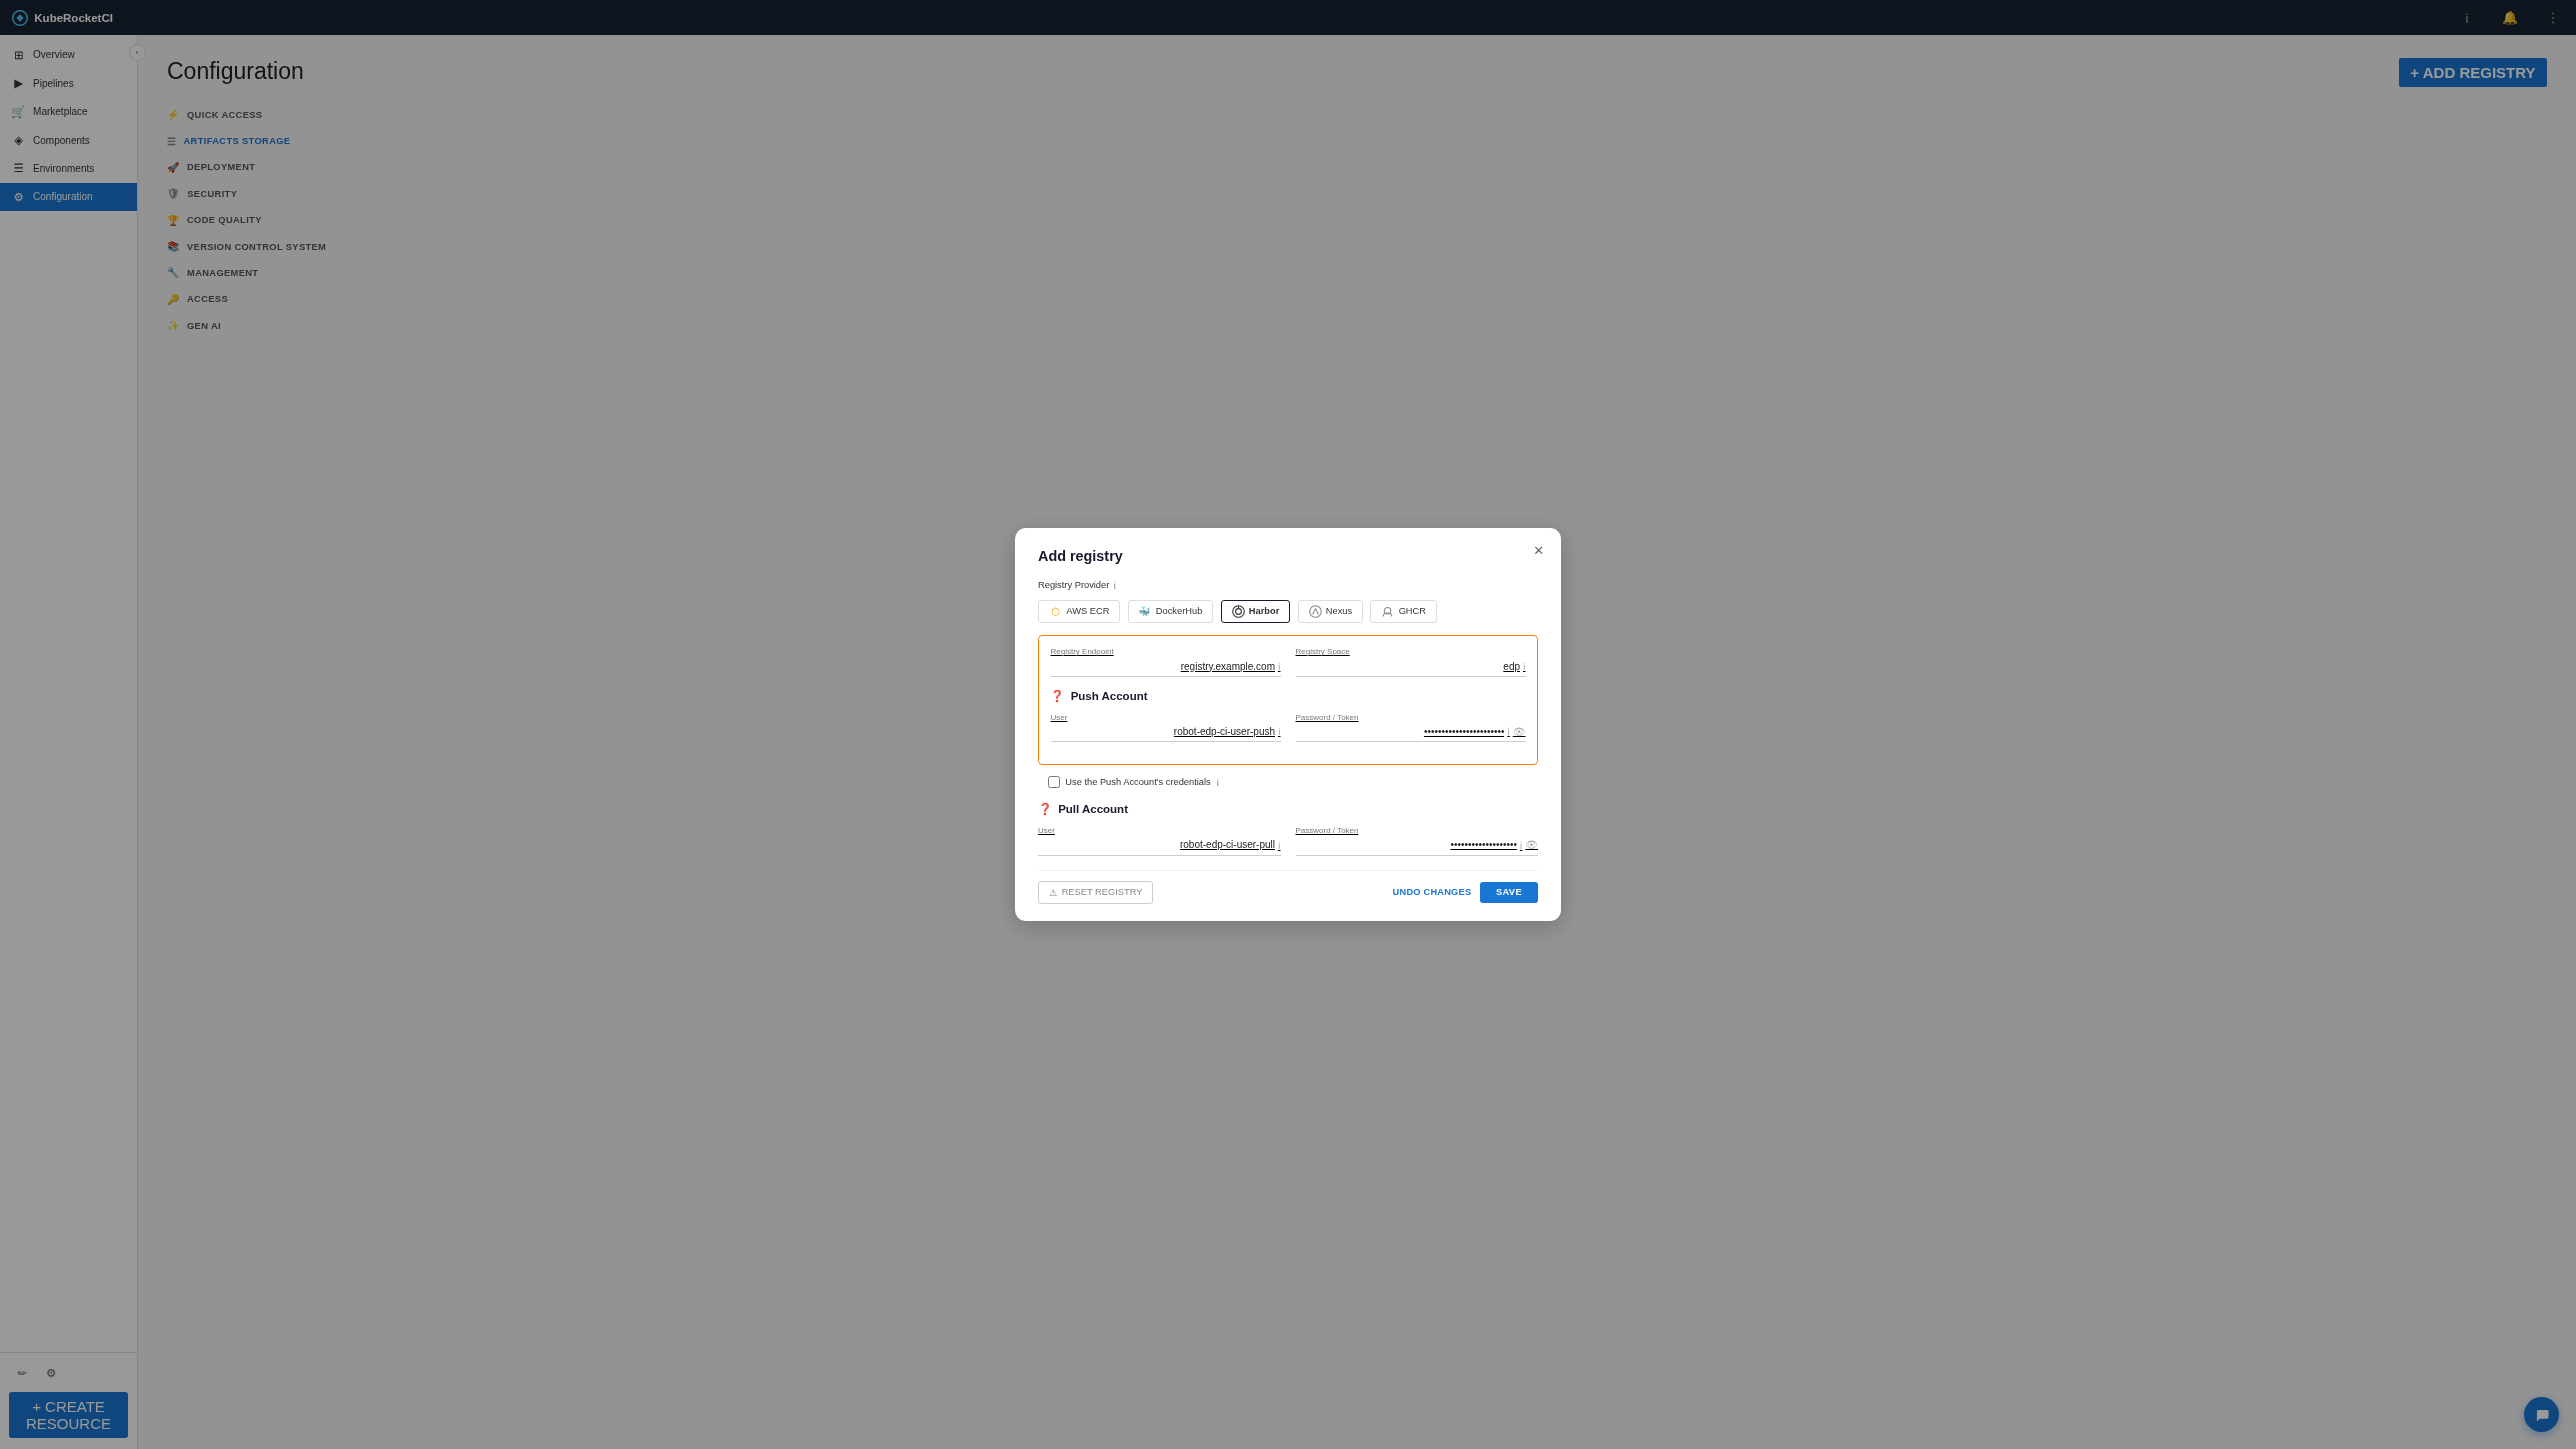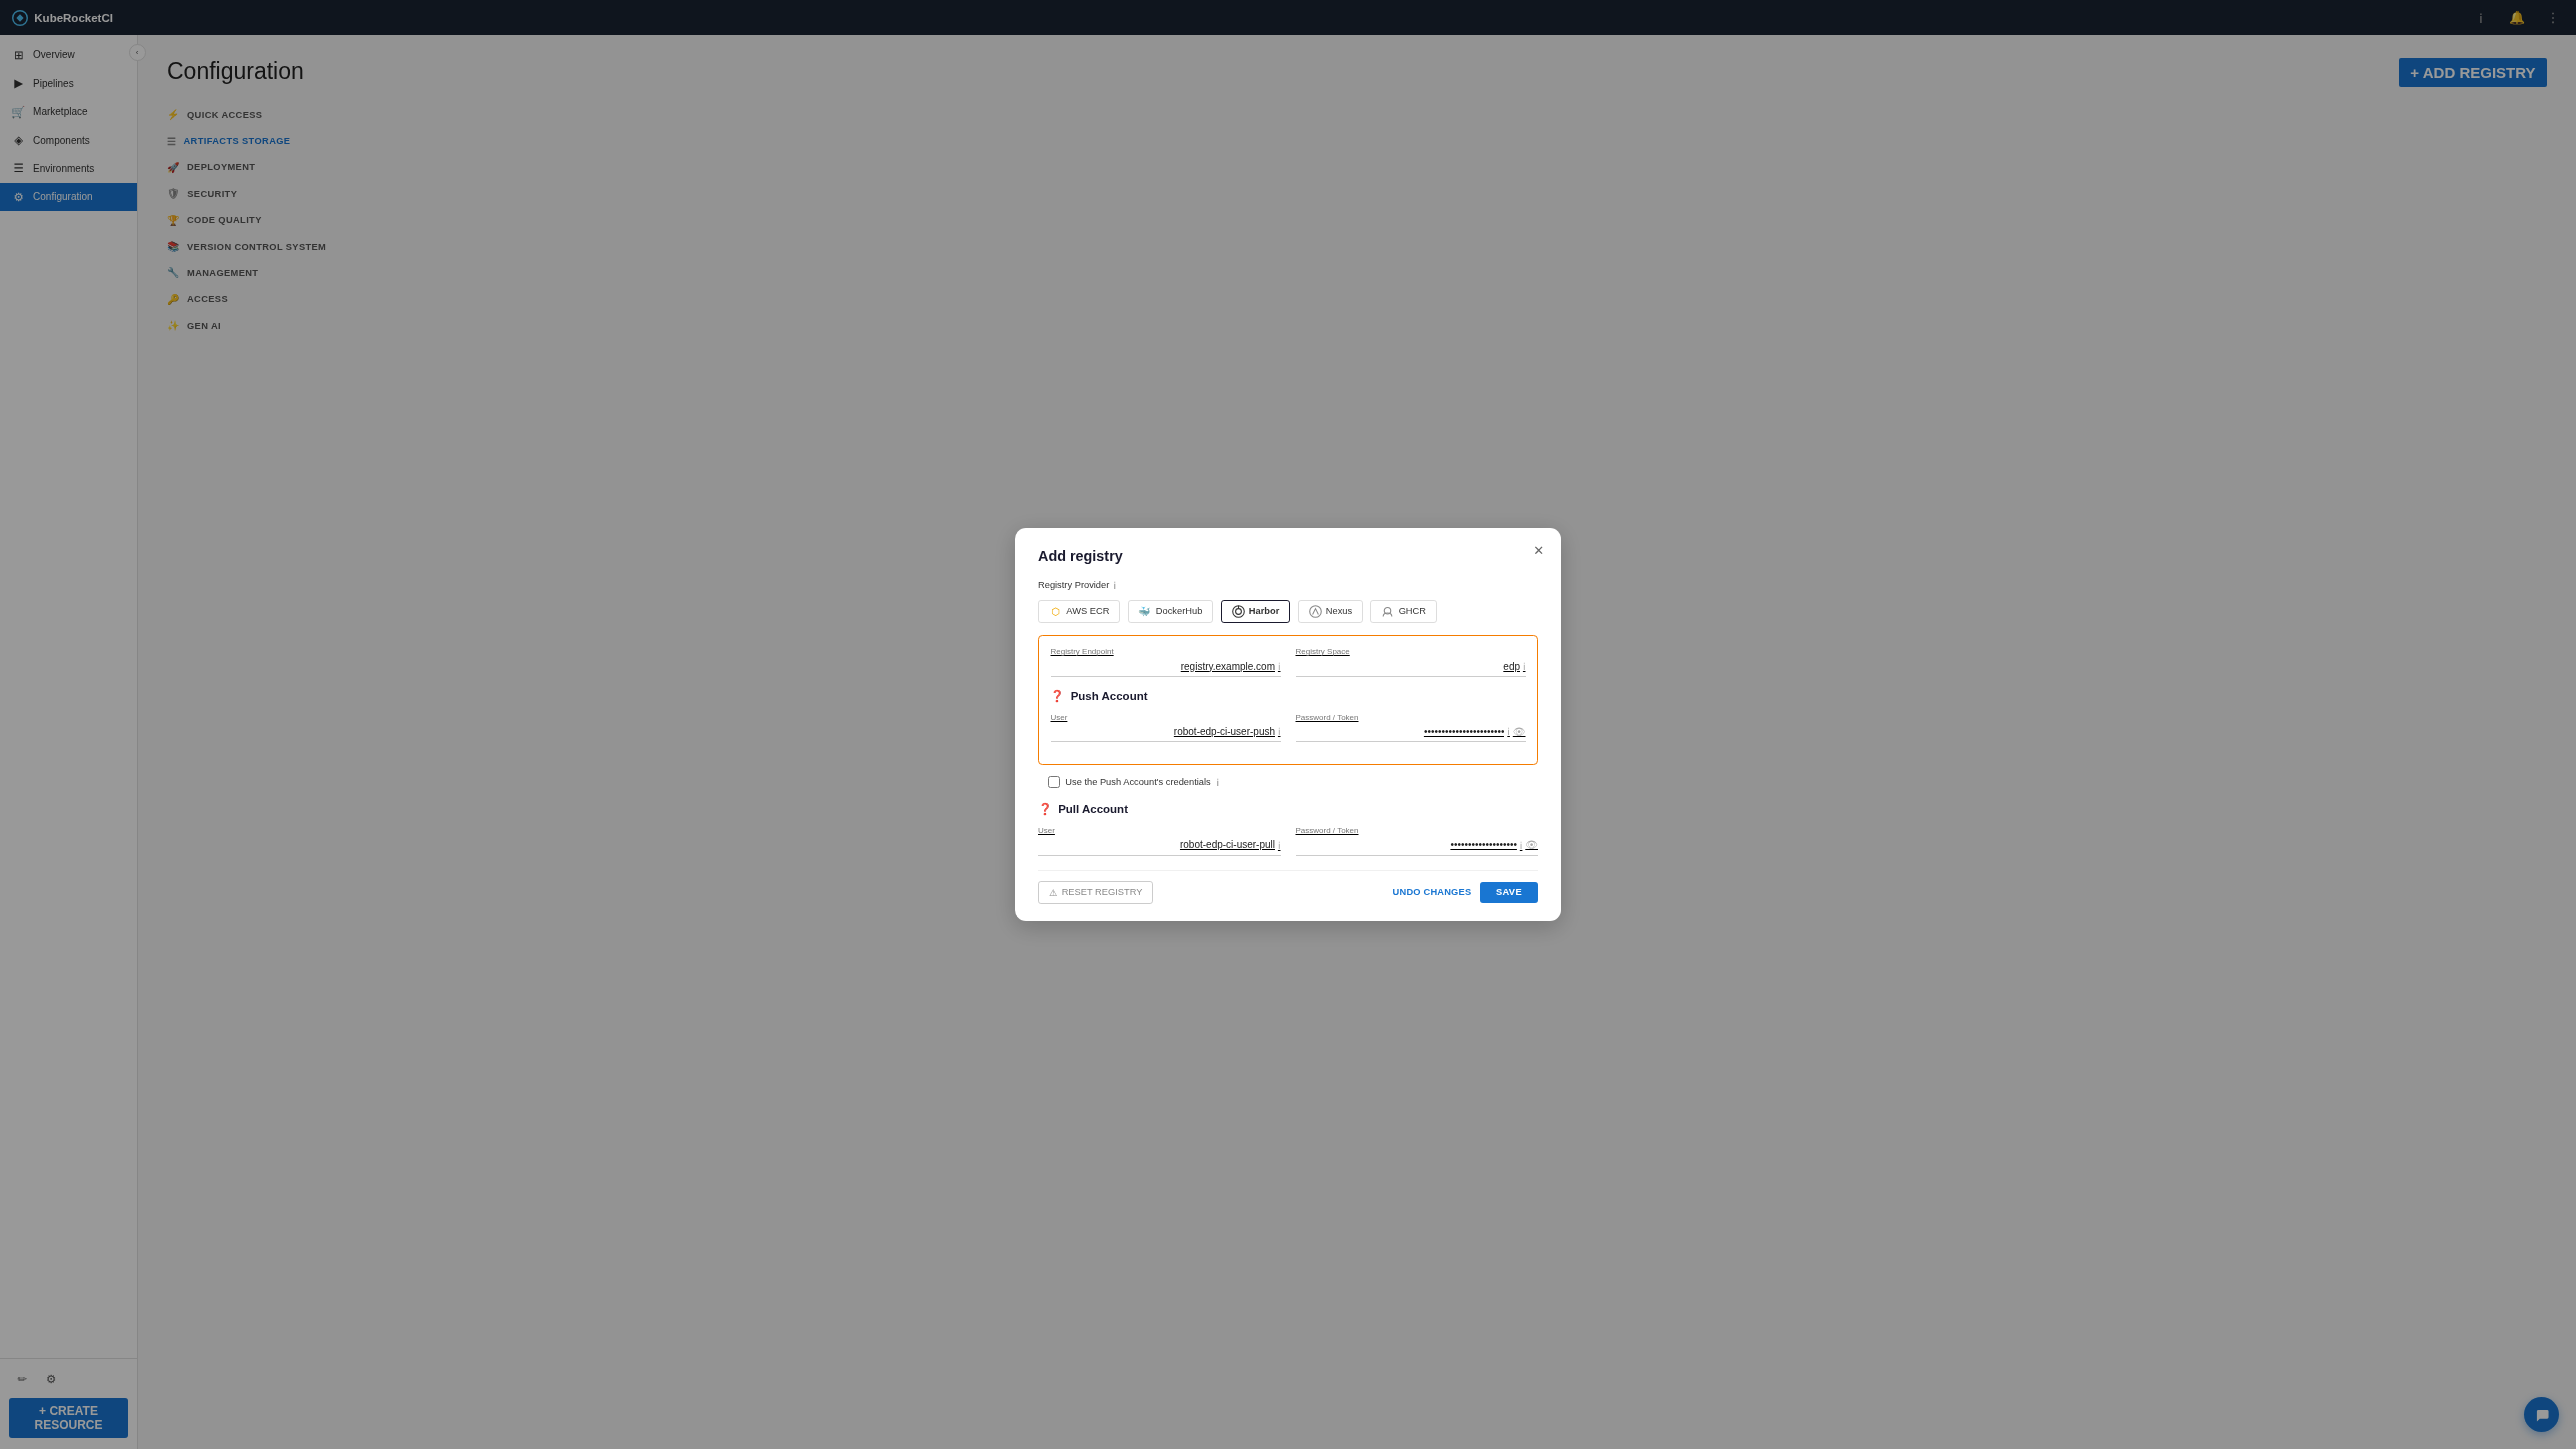--- a/index.html
+++ b/index.html
@@ -12,7 +12,7 @@
       display: flex;
       align-items: center;
       padding: 0 11.5px;
-      gap: 13px;
+      gap: 20px;
       flex-shrink: 0;
       z-index: 10;
     }

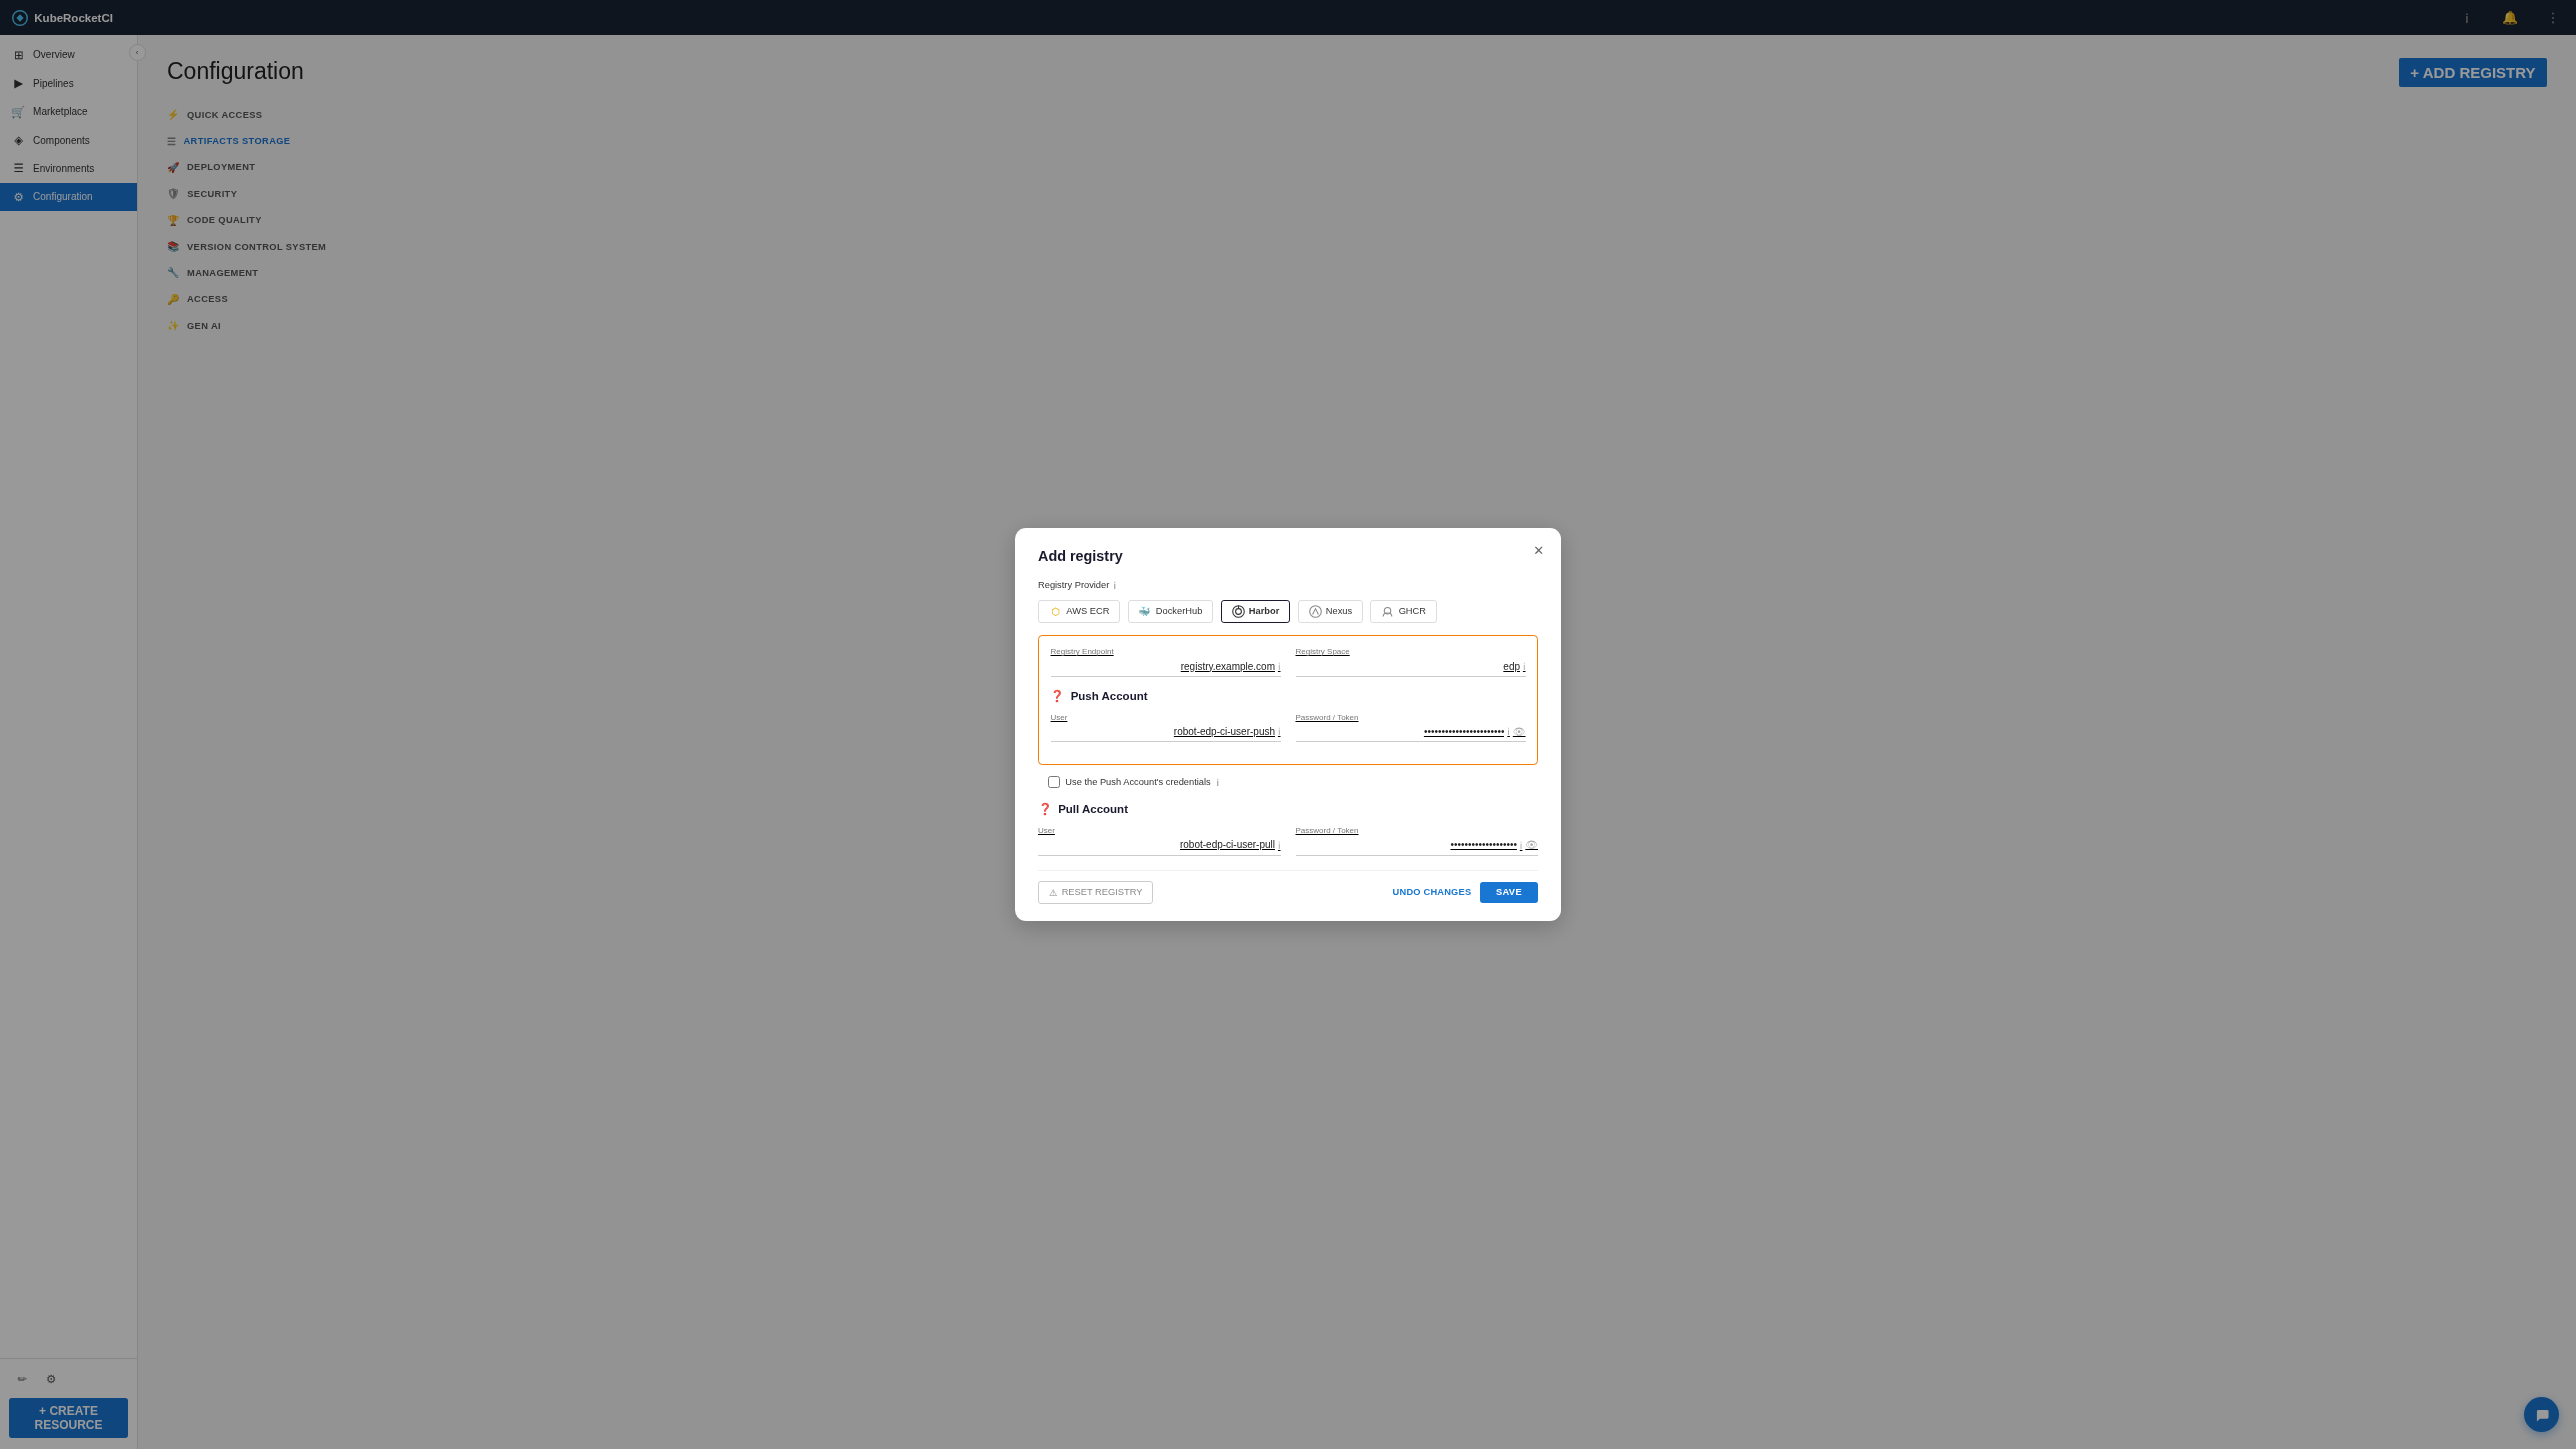--- a/index.html
+++ b/index.html
@@ -114,8 +114,8 @@
       border: none;
       border-radius: 2.9px;
       padding: 5.8px 8.6px;
-      font-size: 12px;
-      font-weight: 700;
+      font-size: 15px;
+      font-weight: 400;
       cursor: pointer;
       display: flex;
       align-items: center;

